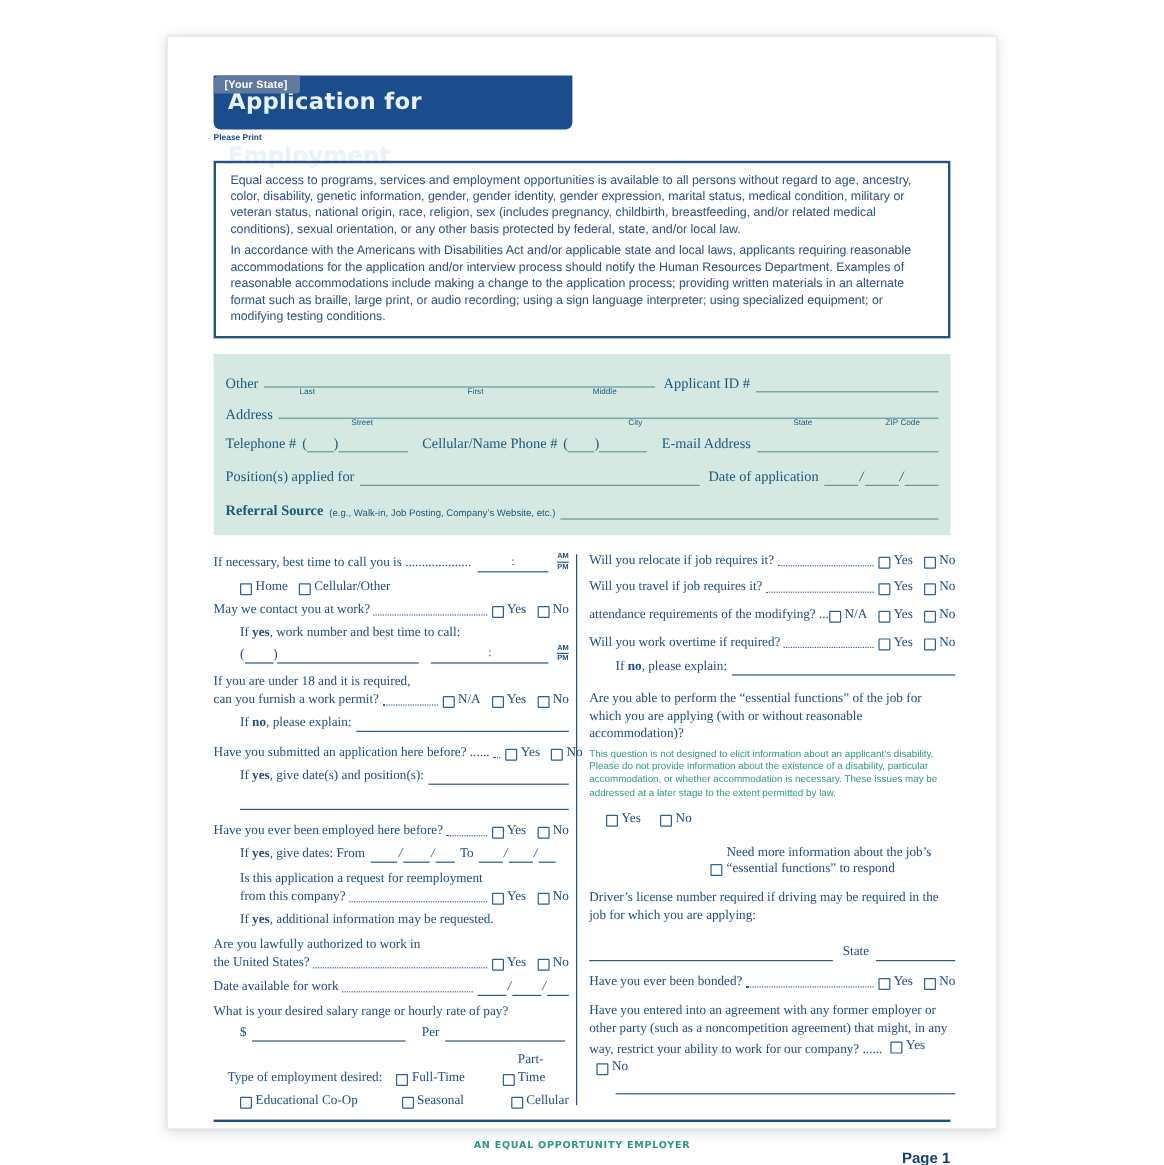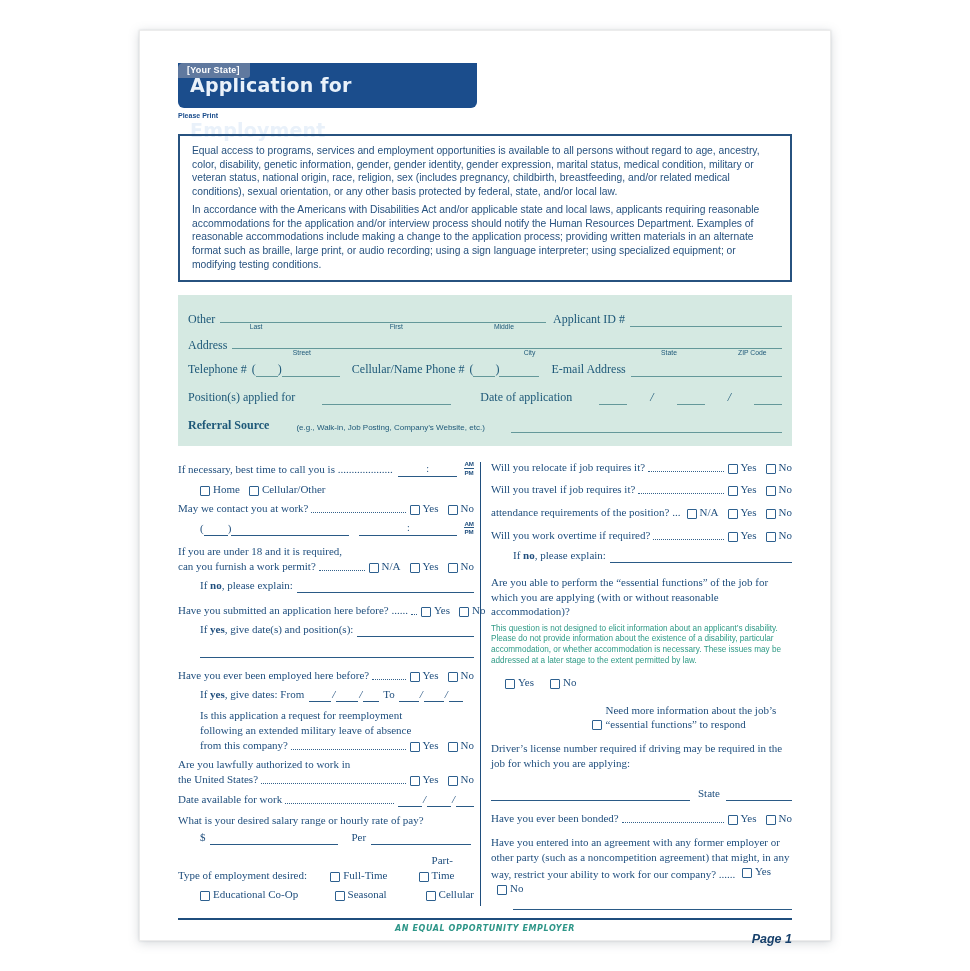--- a/index.html
+++ b/index.html
@@ -35,7 +35,7 @@
     color:#1d5878; font-size:12px;
   }
   .crow { display:flex; align-items:flex-end; }
-  .crow + .crow { margin-top:9px;gap:22px; }
+  .crow + .crow { margin-top:9px; }
   .gl { border-bottom:1px solid #64989a; display:inline-block; height:13px; }
   .gfield { flex:1; position:relative; }
   .gfield .gl { width:100%; }

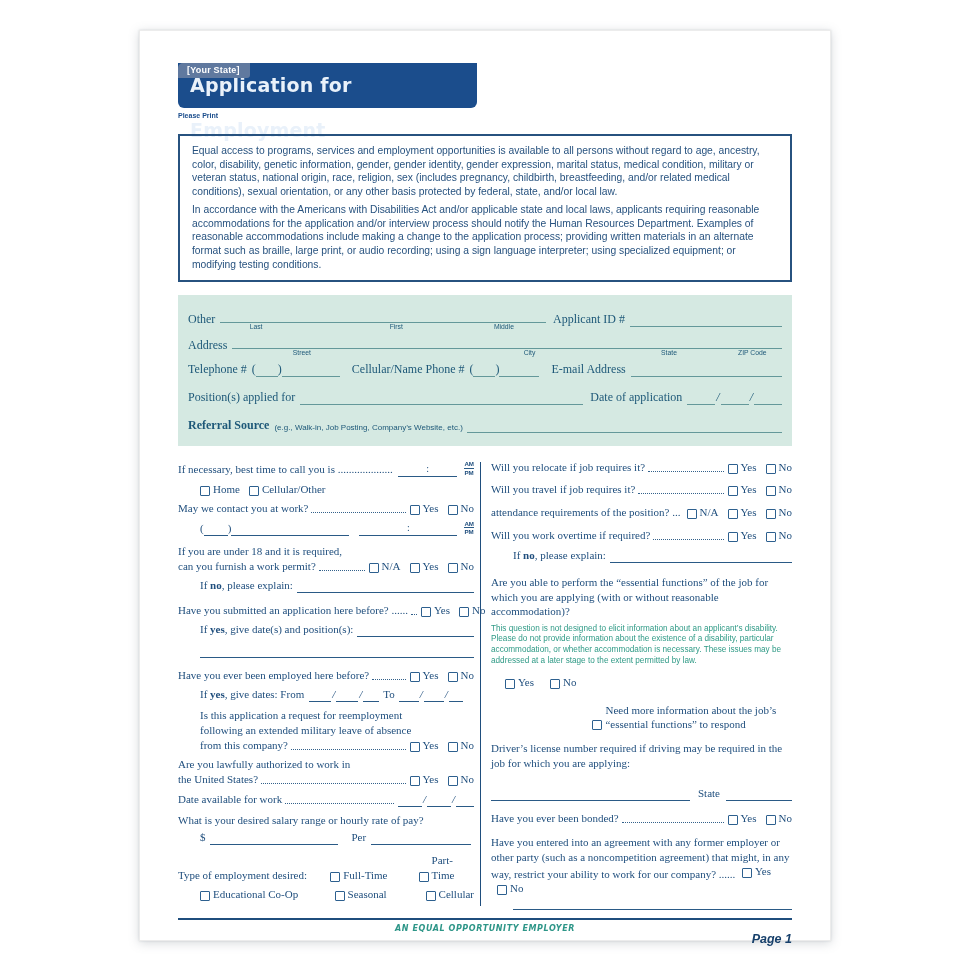--- a/index.html
+++ b/index.html
@@ -50,7 +50,7 @@
   .divider { border-left:1.5px solid #1f4e7d; margin:2px 0 4px 0; }
   .colR { flex:1; padding-left:10px; }
   .qrow { display:flex; align-items:flex-end; line-height:15px; }
-  .qtext { white-space:nowrap; }
+  .qtext { white-space:nowrap;text-align:center; }
   .dots { flex:1; border-bottom:1.6px dotted #33618b; margin:0 4px 3px 3px; min-width:6px; }
   .wl { display:inline-block; border-bottom:1px solid #2a5a86; height:12px; }
   .flexline { flex:1; border-bottom:1px solid #2a5a86; height:12px; margin:0 4px; }

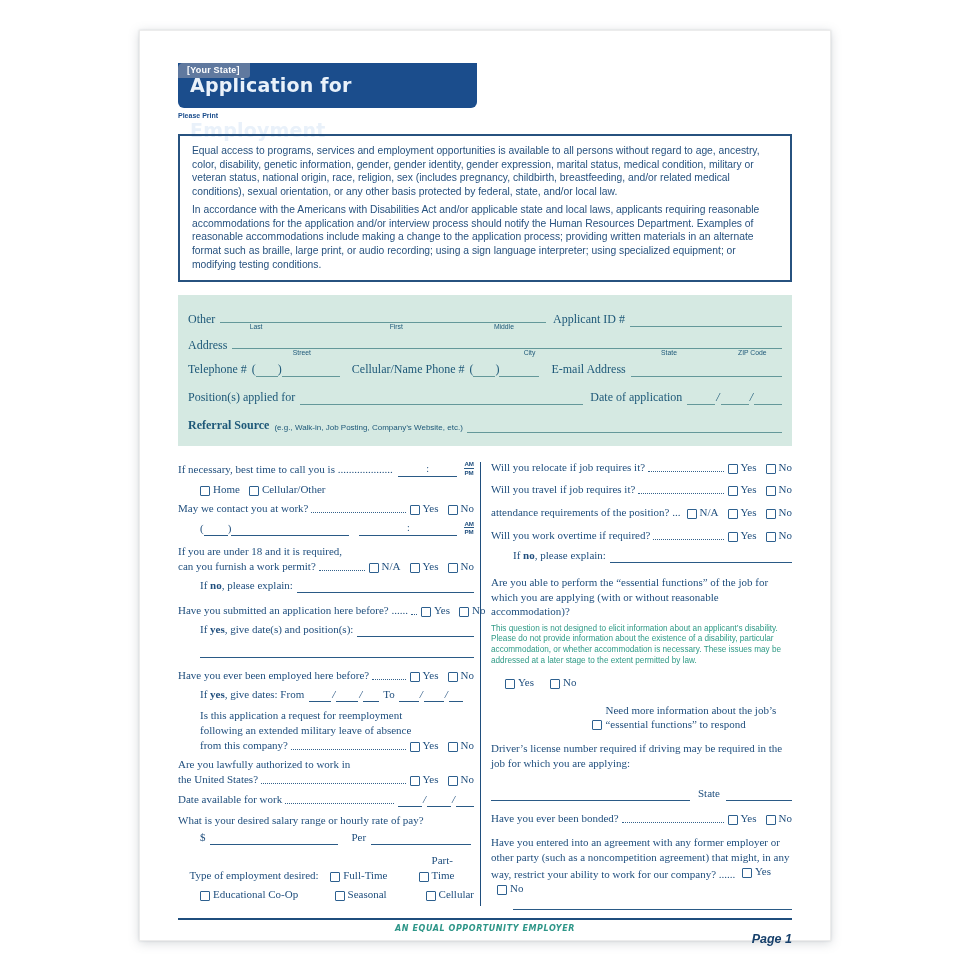--- a/index.html
+++ b/index.html
@@ -407,7 +407,7 @@
       </div>
 
       <div class="qrow mb8">
-        <span class="qtext">attendance requirements of the position? ...</span>
+        <span class="qtext">attendance requirements of the modifying? ...</span>
         <span class="cbg" style="margin-left:auto">
           <span class="cb" style="margin-left:0">
               <i class="box"></i>

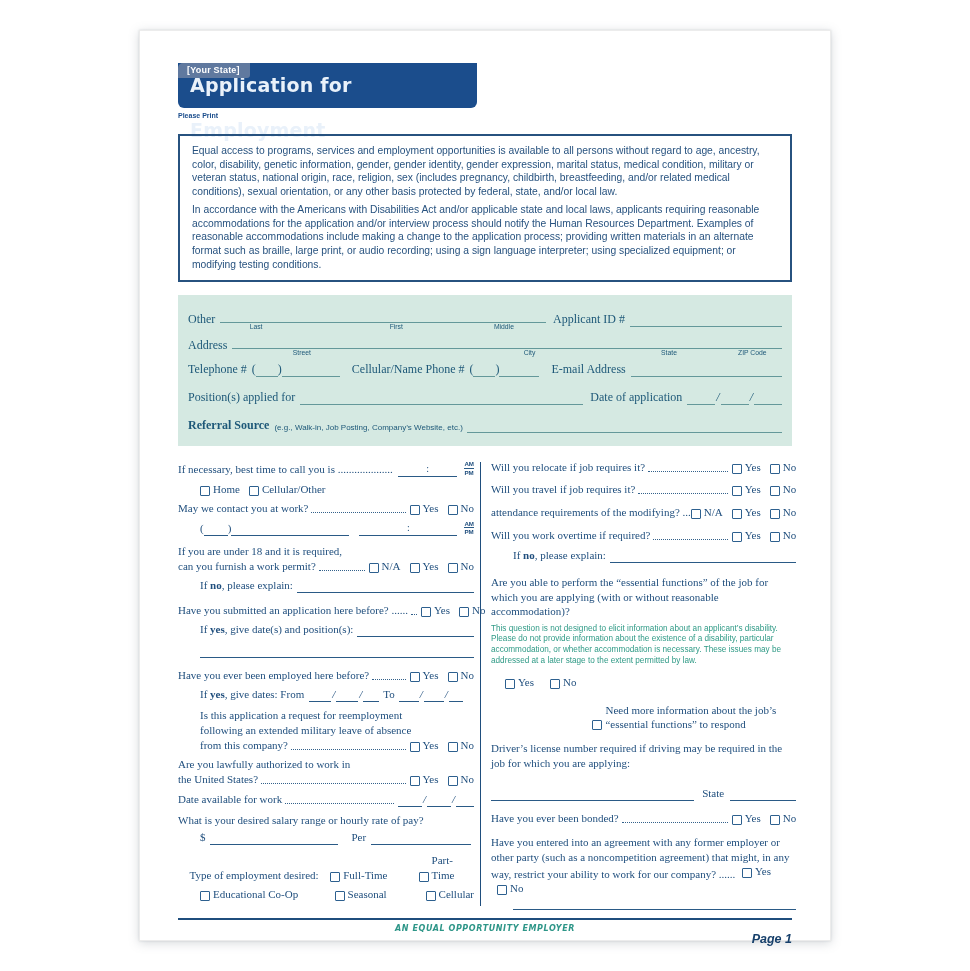--- a/index.html
+++ b/index.html
@@ -192,6 +192,9 @@
         </span>
       </div>
 
+      <div class="qrow indent mb2">
+        <span><span>If </span><b>yes</b><span>, work number and best time to call:</span></span>
+      </div>
 
       <div class="qrow indent mb8">
         <span>(</span>

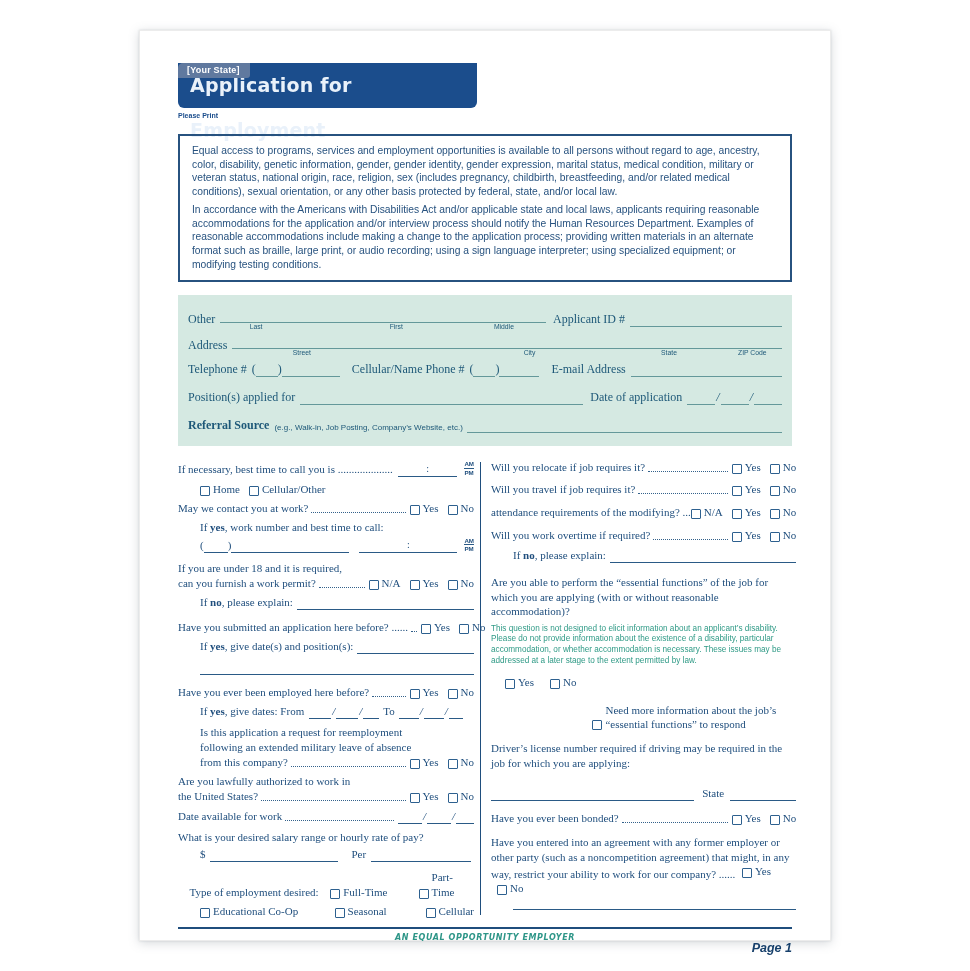--- a/index.html
+++ b/index.html
@@ -291,9 +291,6 @@
       <div class="qrow indent">
           <span class="qtext">Is this application a request for reemployment</span>
         </div>
-      <div class="qrow indent">
-          <span class="qtext">following an extended military leave of absence</span>
-        </div>
       <div class="qrow indent mb4">
         <span class="qtext">from this company?</span>
         <span class="dots"></span>

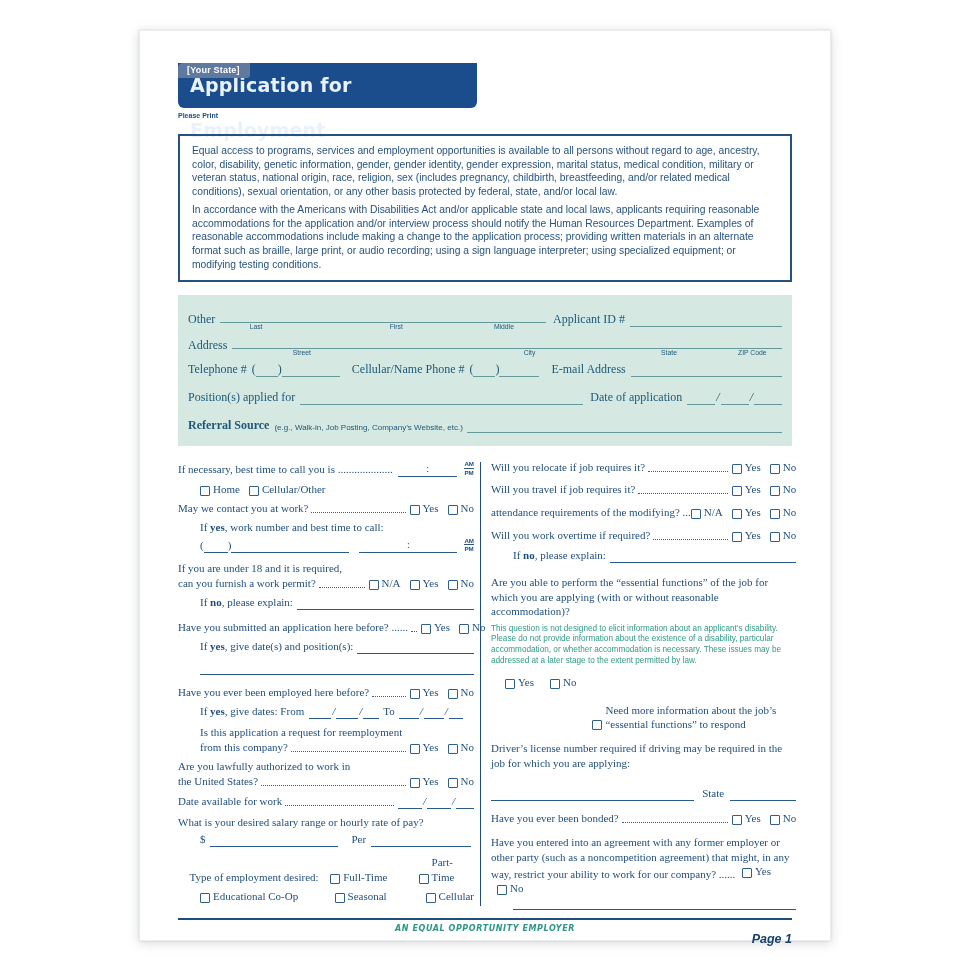--- a/index.html
+++ b/index.html
@@ -306,6 +306,9 @@
         </span>
       </div>
 
+      <div class="qrow indent mb6">
+        <span><span>If </span><b>yes</b><span>, additional information may be requested.</span></span>
+      </div>
 
       <div class="qrow">
           <span class="qtext">Are you lawfully authorized to work in</span>

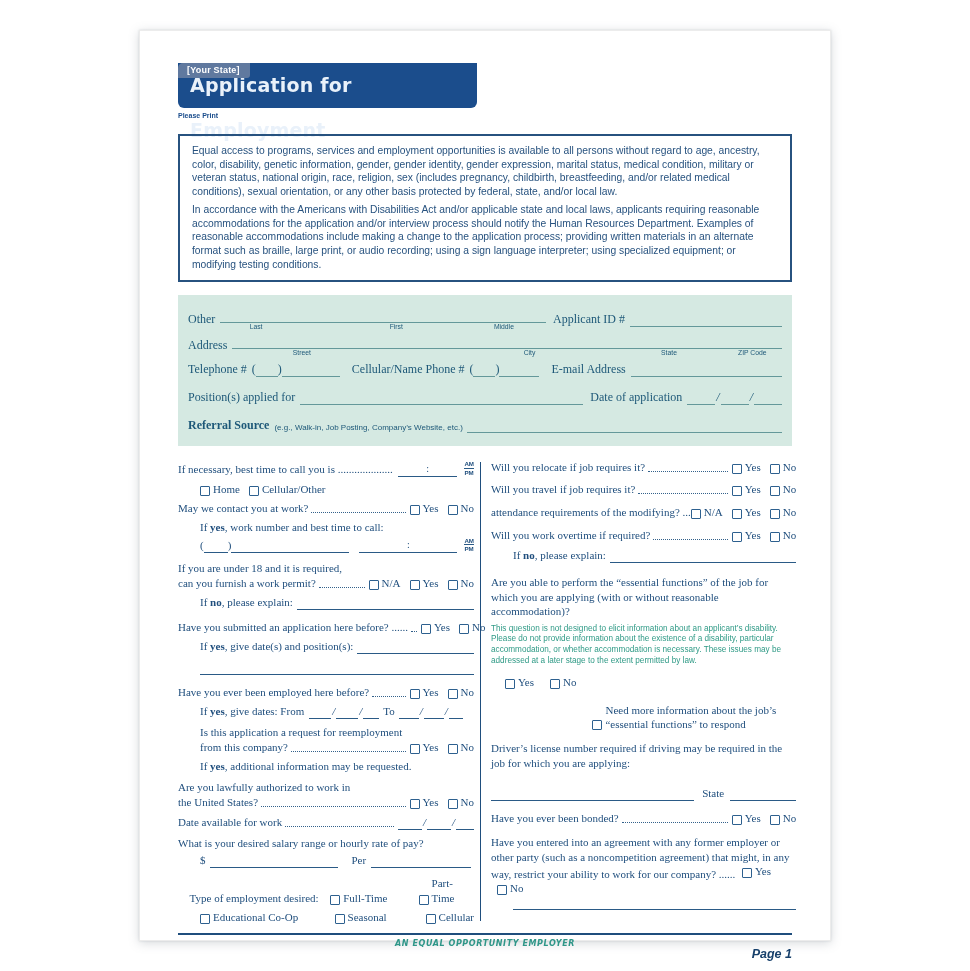--- a/index.html
+++ b/index.html
@@ -71,7 +71,7 @@
   .mb7{margin-bottom:7px}.mb8{margin-bottom:8px}.mb9{margin-bottom:9px}.mb10{margin-bottom:10px}.mb12{margin-bottom:12px}
   
   .footrule { border-top:2px solid #1f4e7d; margin-top:8px; }
-  .footrow { position:relative; margin-top:4px; height:24px;font-style:italic; }
+  .footrow { position:relative; margin-top:15px; height:24px; }
   .eoe { text-align:center; font-family:"DejaVu Sans", sans-serif; font-weight:bold; font-size:8px; letter-spacing:.6px; color:#2e9688; }
   .pagenum { position:absolute; right:0; top:8px; font-family:"Liberation Sans", sans-serif; font-weight:bold; font-size:12.5px; color:#17406b; }
 </style>

